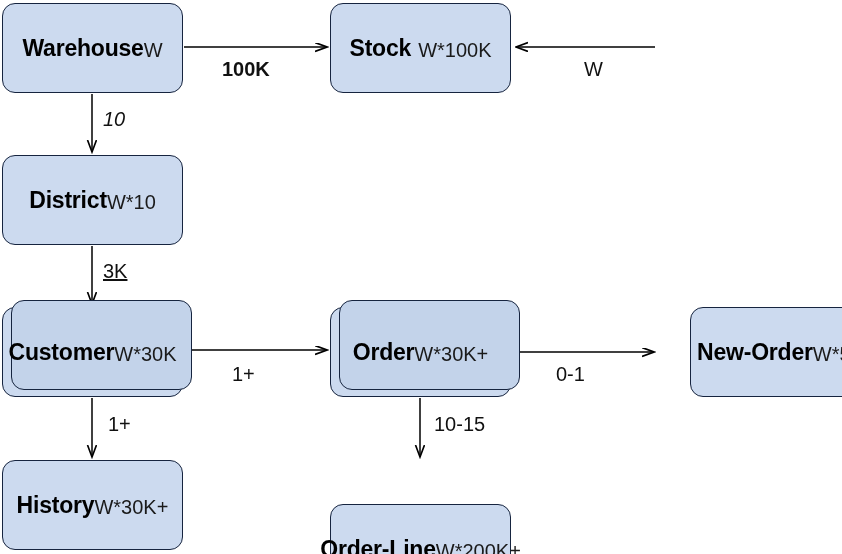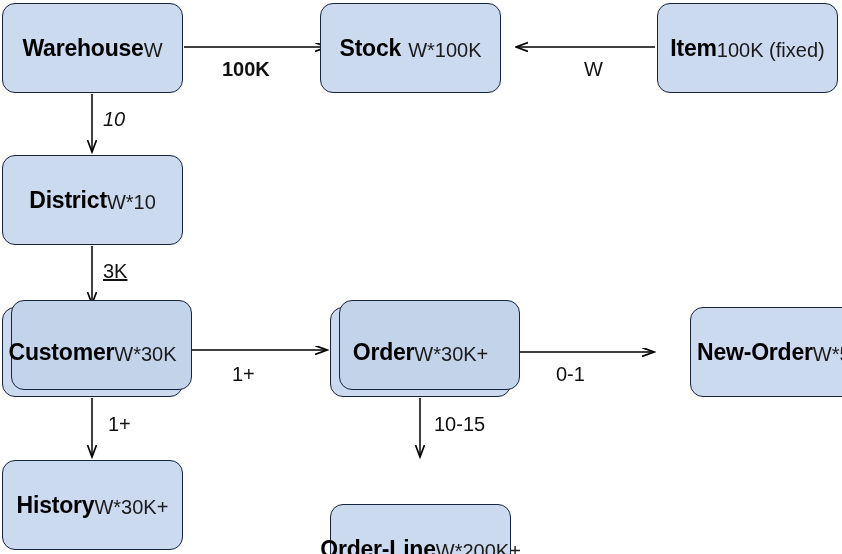--- a/index.html
+++ b/index.html
@@ -91,7 +91,7 @@
 
   
   #box-warehouse  { left: 2px;   top: 3px;   }
-  #box-stock      { left: 320px; top: 3px; gap: 7px;   }
+  #box-stock      { left: 330px; top: 3px; gap: 7px;   }
   #box-item       { left: 657px; top: 3px;   }
   #box-district   { left: 2px;   top: 155px; }
   #box-customer   { left: 2px;   top: 307px; }

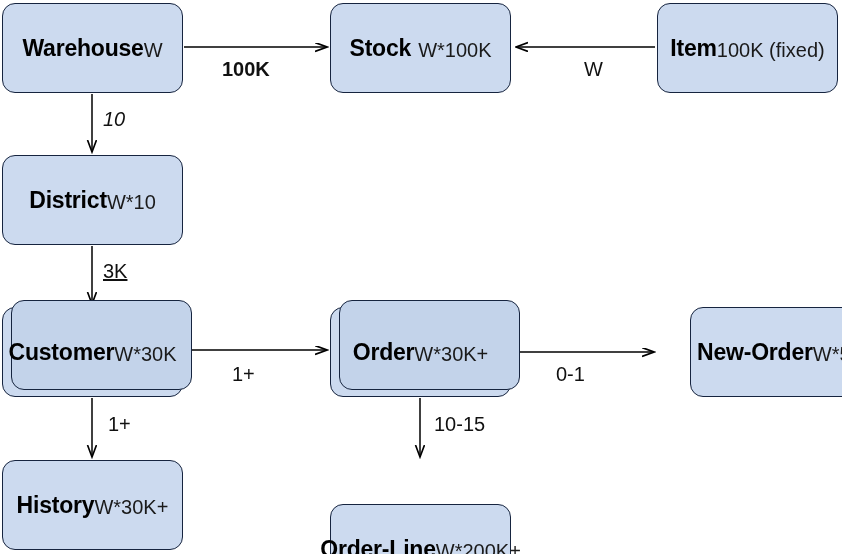--- a/index.html
+++ b/index.html
@@ -149,10 +149,6 @@
     <div class="entity-count">W*100K</div>
   </div>
 
-  <div class="entity" id="box-item">
-    <div class="entity-name">Item</div>
-    <div class="entity-count">100K (fixed)</div>
-  </div>
 
   <div class="entity" id="box-district">
     <div class="entity-name">District</div>

